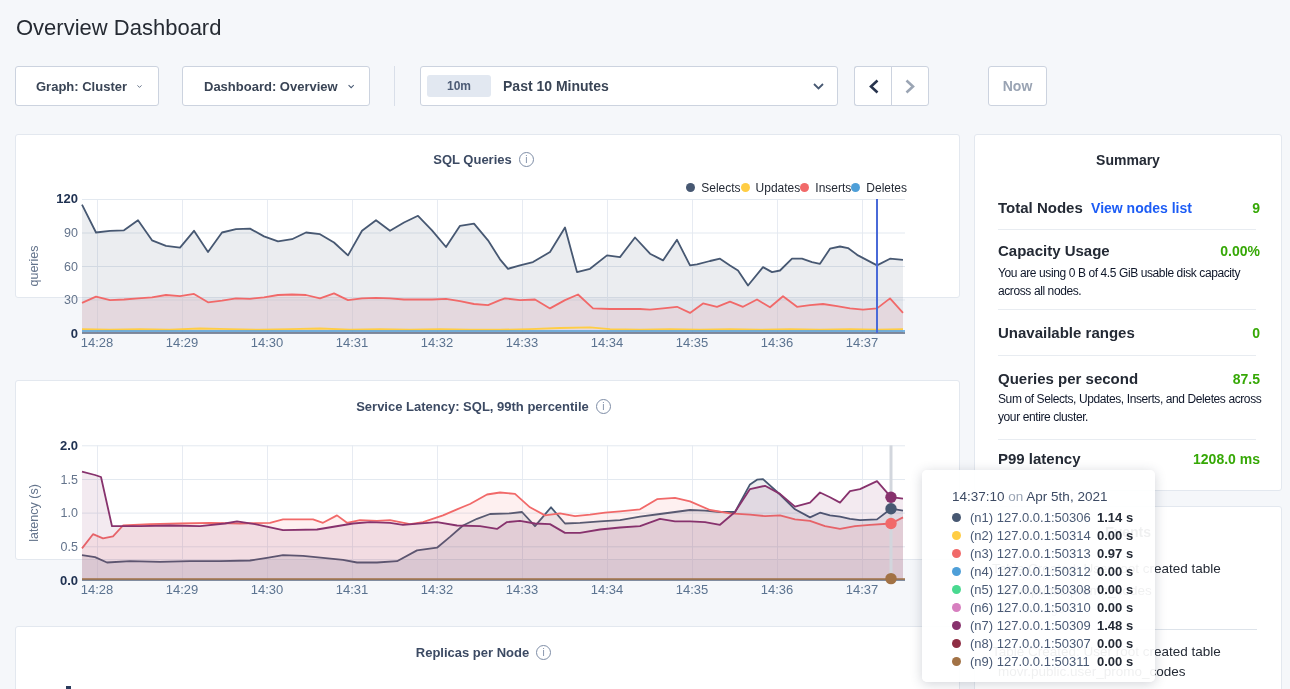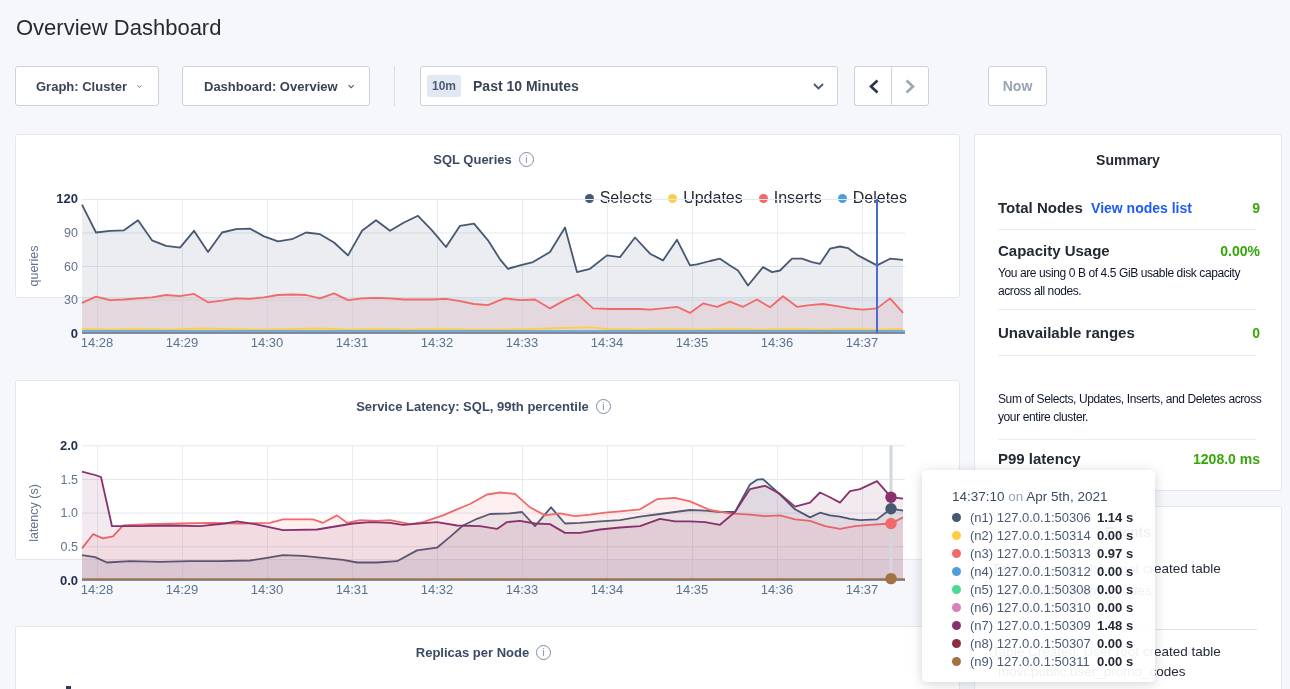--- a/index.html
+++ b/index.html
@@ -16,7 +16,7 @@
 #vdiv { position:absolute; left:394px; top:66px; width:1px; height:40px; background:#d9dfe9; }
 #timebox { left:420px; width:418px; justify-content:flex-start; padding:0 13px 0 6px; font-size:14px; }
 #badge10m { background:#e2e8f1; color:#4c5b75; font-size:12px; font-weight:700;
-  border-radius:3px; padding:4px 5px; margin-right:12px; }
+  border-radius:3px; padding:4px 20px; margin-right:12px; }
 #timebox .chev { margin-left:auto; }
 #prevbtn { left:854px; width:38px; border-radius:3px 0 0 3px; border-right:none; justify-content:center; }
 #nextbtn { left:891px; width:38px; border-radius:0 3px 3px 0; justify-content:center; }

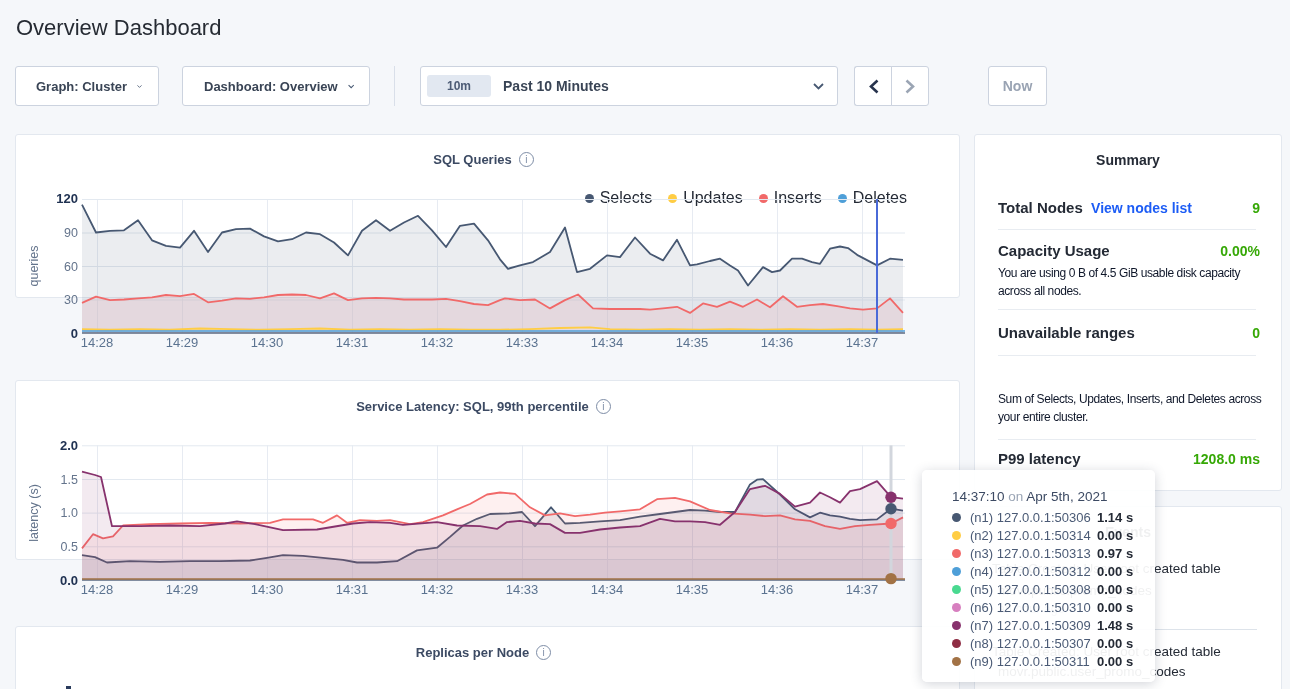--- a/index.html
+++ b/index.html
@@ -31,8 +31,8 @@
 .info { display:inline-block; width:15px; height:15px; border:1px solid #7e8da6; border-radius:50%;
   font-size:10px; font-weight:400; font-style:normal; color:#7e8da6; line-height:13px;
   text-align:center; vertical-align:1px; margin-left:7px; }
-.legend { position:absolute; top:54px; right:52px; display:flex; gap:16px; align-items:center;
-  font-size:16px; color:#242a35; }
+.legend { position:absolute; top:46px; right:52px; display:flex; gap:0; align-items:center;
+  font-size:12px; color:#242a35; }
 .legend span.d { display:inline-block; width:9px; height:9px; border-radius:50%; margin-right:6px; }
 .gv { stroke:#e7ebf2; stroke-width:1; }
 .gh { stroke:#e3e9f0; stroke-width:1; }

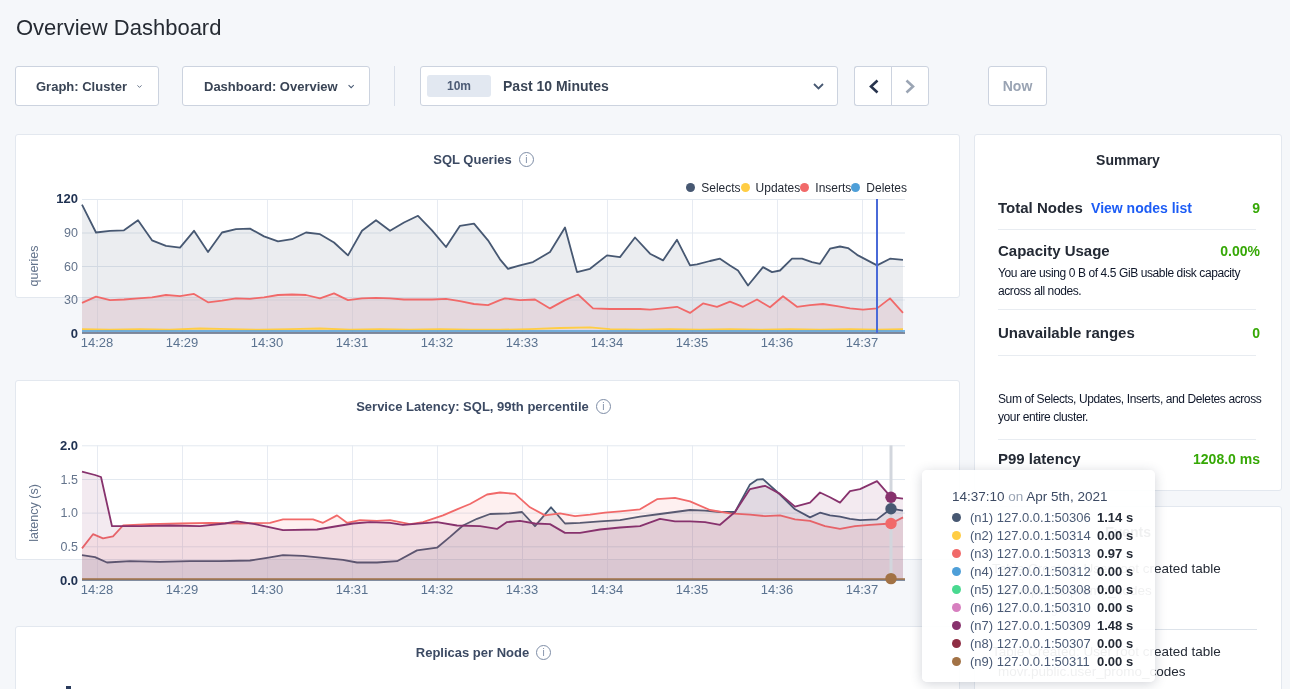--- a/index.html
+++ b/index.html
@@ -215,6 +215,10 @@
       <span class="gval">0</span>
     </div>
   <div class="sdiv" style="top:220px"></div>
+  <div class="srow" style="top:234px">
+      <span>Queries per second</span>
+      <span class="gval">87.5</span>
+    </div>
   <div class="sdesc" style="top:256px">Sum of Selects, Updates, Inserts, and Deletes across<br>your entire cluster.</div>
   <div class="sdiv" style="top:304px"></div>
   <div class="srow" style="top:314px">

